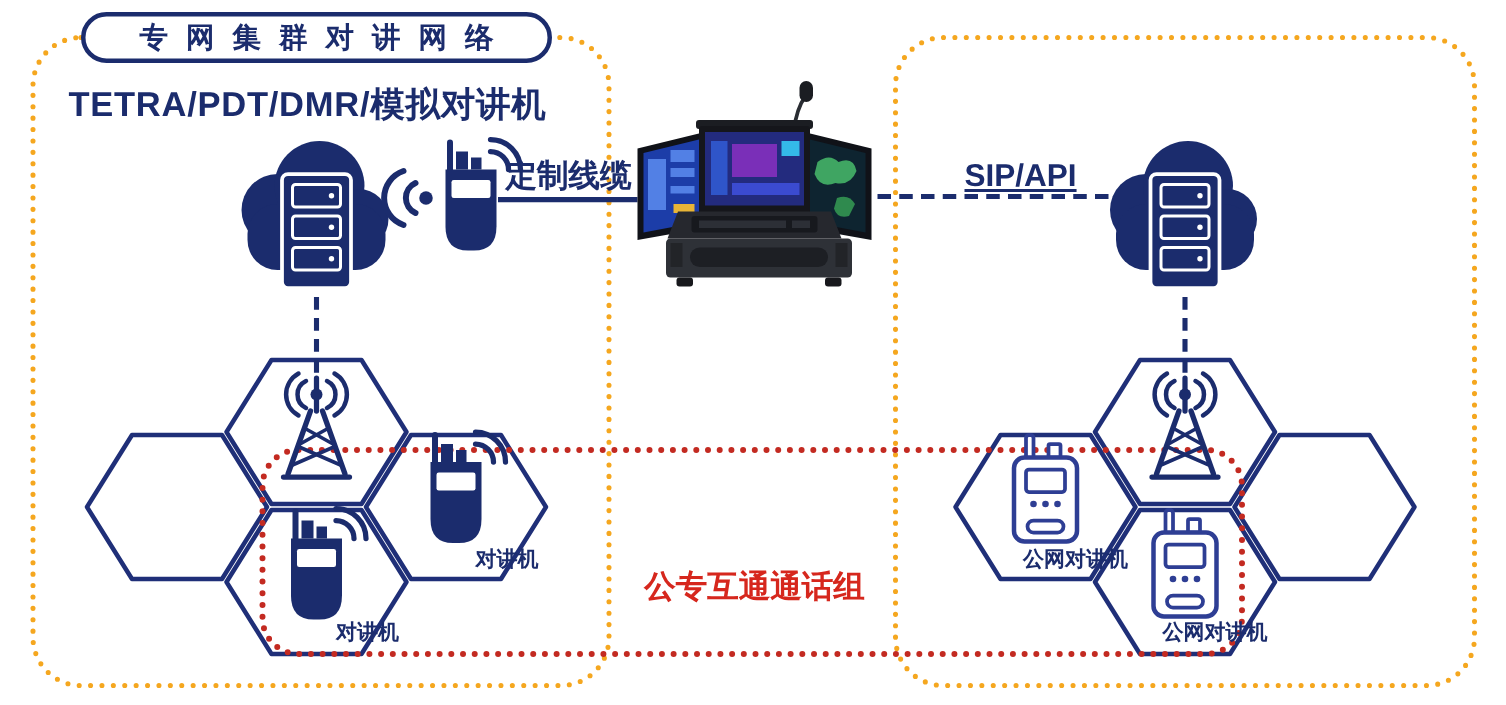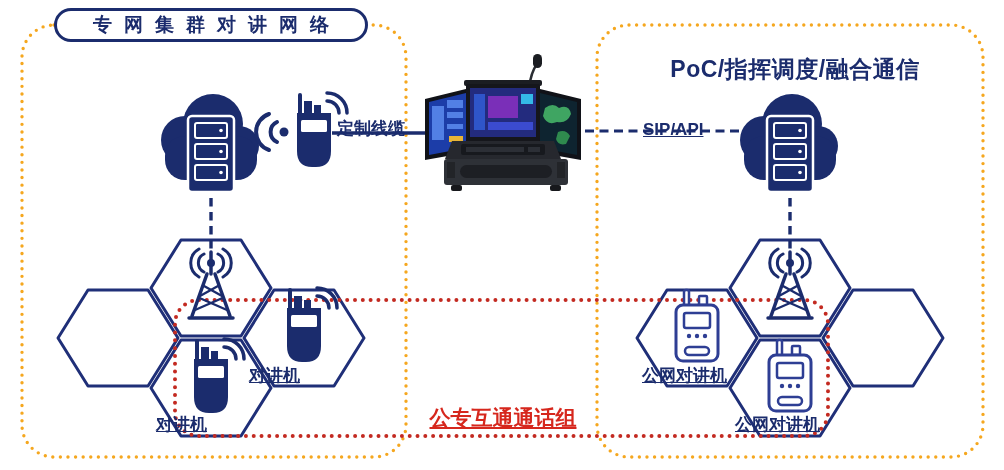--- a/index.html
+++ b/index.html
@@ -196,6 +196,7 @@
     <span>专网集群对讲网络</span>
   </div>
 
+  <div class="lbl panel-title" style="left:30px;top:54px;width:350px;">TETRA/PDT/DMR/模拟对讲机</div>
   <div class="lbl panel-title" style="left:650px;top:54px;width:290px;">PoC/指挥调度/融合通信</div>
 
   <div class="lbl link-lbl" style="left:337px;top:103px;">定制线缆</div>

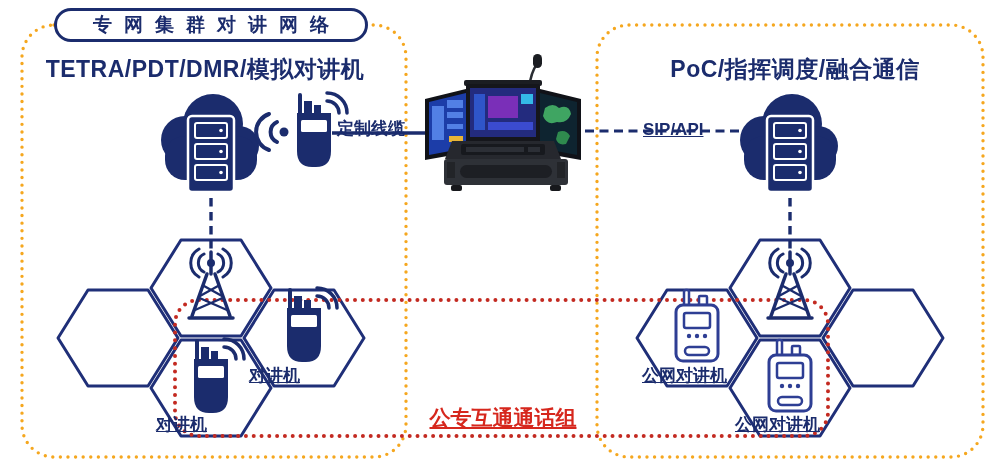--- a/index.html
+++ b/index.html
@@ -197,7 +197,6 @@
   </div>
 
   <div class="lbl panel-title" style="left:30px;top:54px;width:350px;">TETRA/PDT/DMR/模拟对讲机</div>
-  <div class="lbl panel-title" style="left:650px;top:54px;width:290px;">PoC/指挥调度/融合通信</div>
 
   <div class="lbl link-lbl" style="left:337px;top:103px;">定制线缆</div>
   <div class="lbl link-lbl" style="left:643px;top:106px;text-decoration:underline;">SIP/API</div>

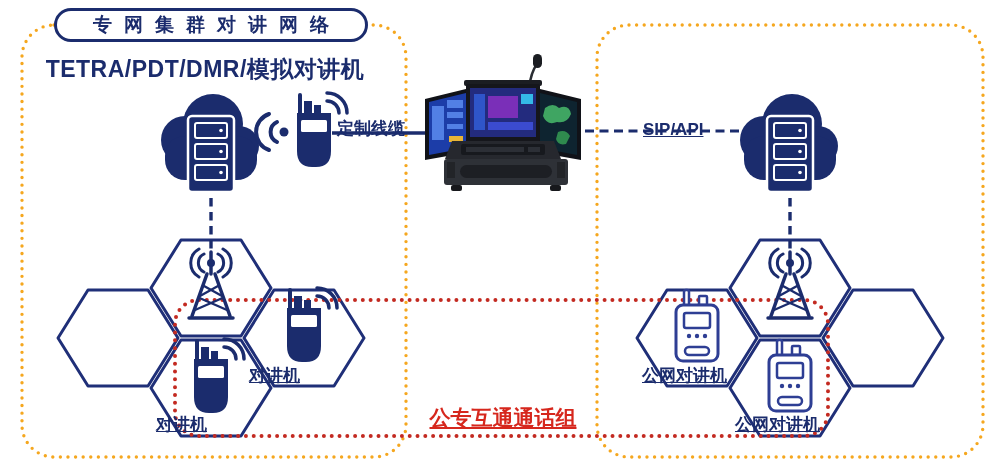--- a/index.html
+++ b/index.html
@@ -20,7 +20,7 @@
   .panel-title{
     font-size:23px;font-weight:bold;text-align:center;letter-spacing:0.5px;
   }
-  .link-lbl{font-size:17px;font-weight:bold;margin-top:14px;}
+  .link-lbl{font-size:21px;font-weight:bold;}
   .hex-lbl{font-size:17px;font-weight:bold;text-align:left;width:110px;text-decoration:underline;}
   .group-lbl{
     font-size:21px;font-weight:bold;text-align:center;color:#D6271D;width:210px;

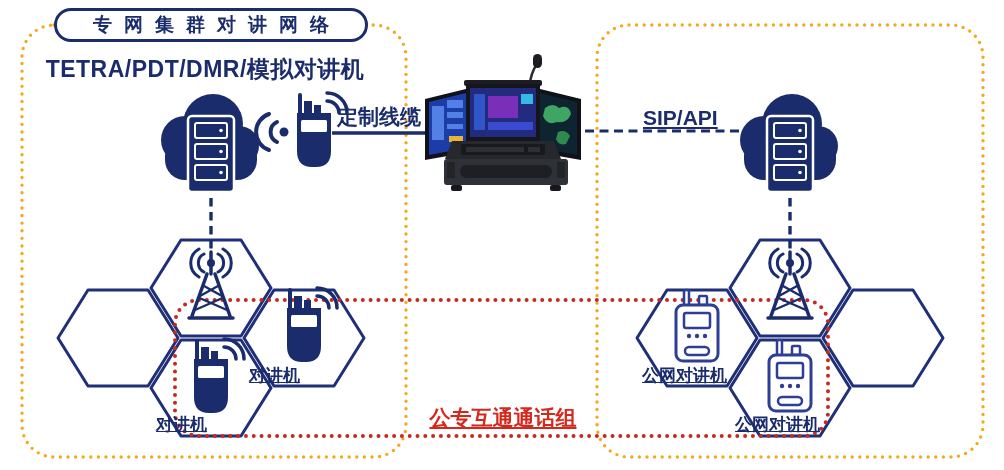--- a/index.html
+++ b/index.html
@@ -21,7 +21,7 @@
     font-size:23px;font-weight:bold;text-align:center;letter-spacing:0.5px;
   }
   .link-lbl{font-size:21px;font-weight:bold;}
-  .hex-lbl{font-size:17px;font-weight:bold;text-align:left;width:110px;text-decoration:underline;}
+  .hex-lbl{font-size:14px;font-weight:bold;text-align:right;width:110px;}
   .group-lbl{
     font-size:21px;font-weight:bold;text-align:center;color:#D6271D;width:210px;
   }

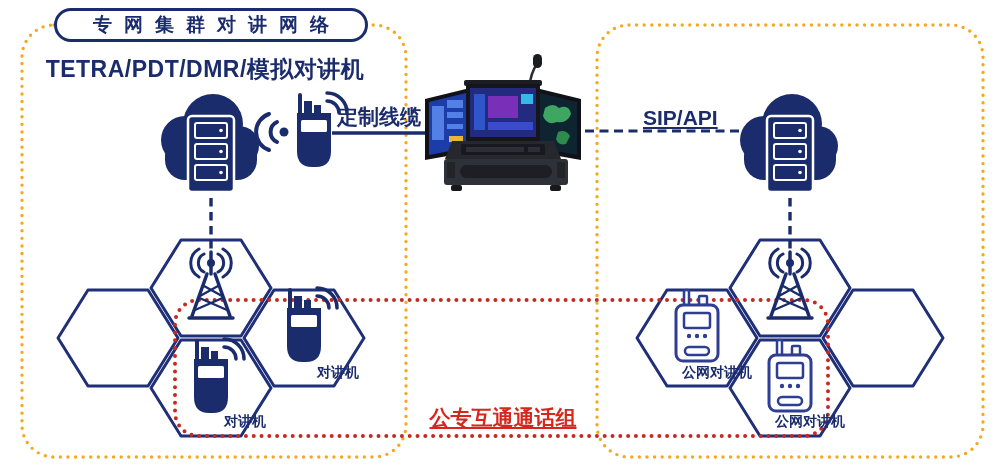--- a/index.html
+++ b/index.html
@@ -206,7 +206,7 @@
   <div class="lbl hex-lbl" style="left:642px;top:364px;">公网对讲机</div>
   <div class="lbl hex-lbl" style="left:735px;top:413px;">公网对讲机</div>
 
-  <div class="lbl group-lbl" style="left:398px;top:404px;text-decoration:underline;">公专互通通话组</div>
+  <div class="lbl group-lbl" style="left:398px;top:377px;">公专互通通话组</div>
 
 </div>
 

